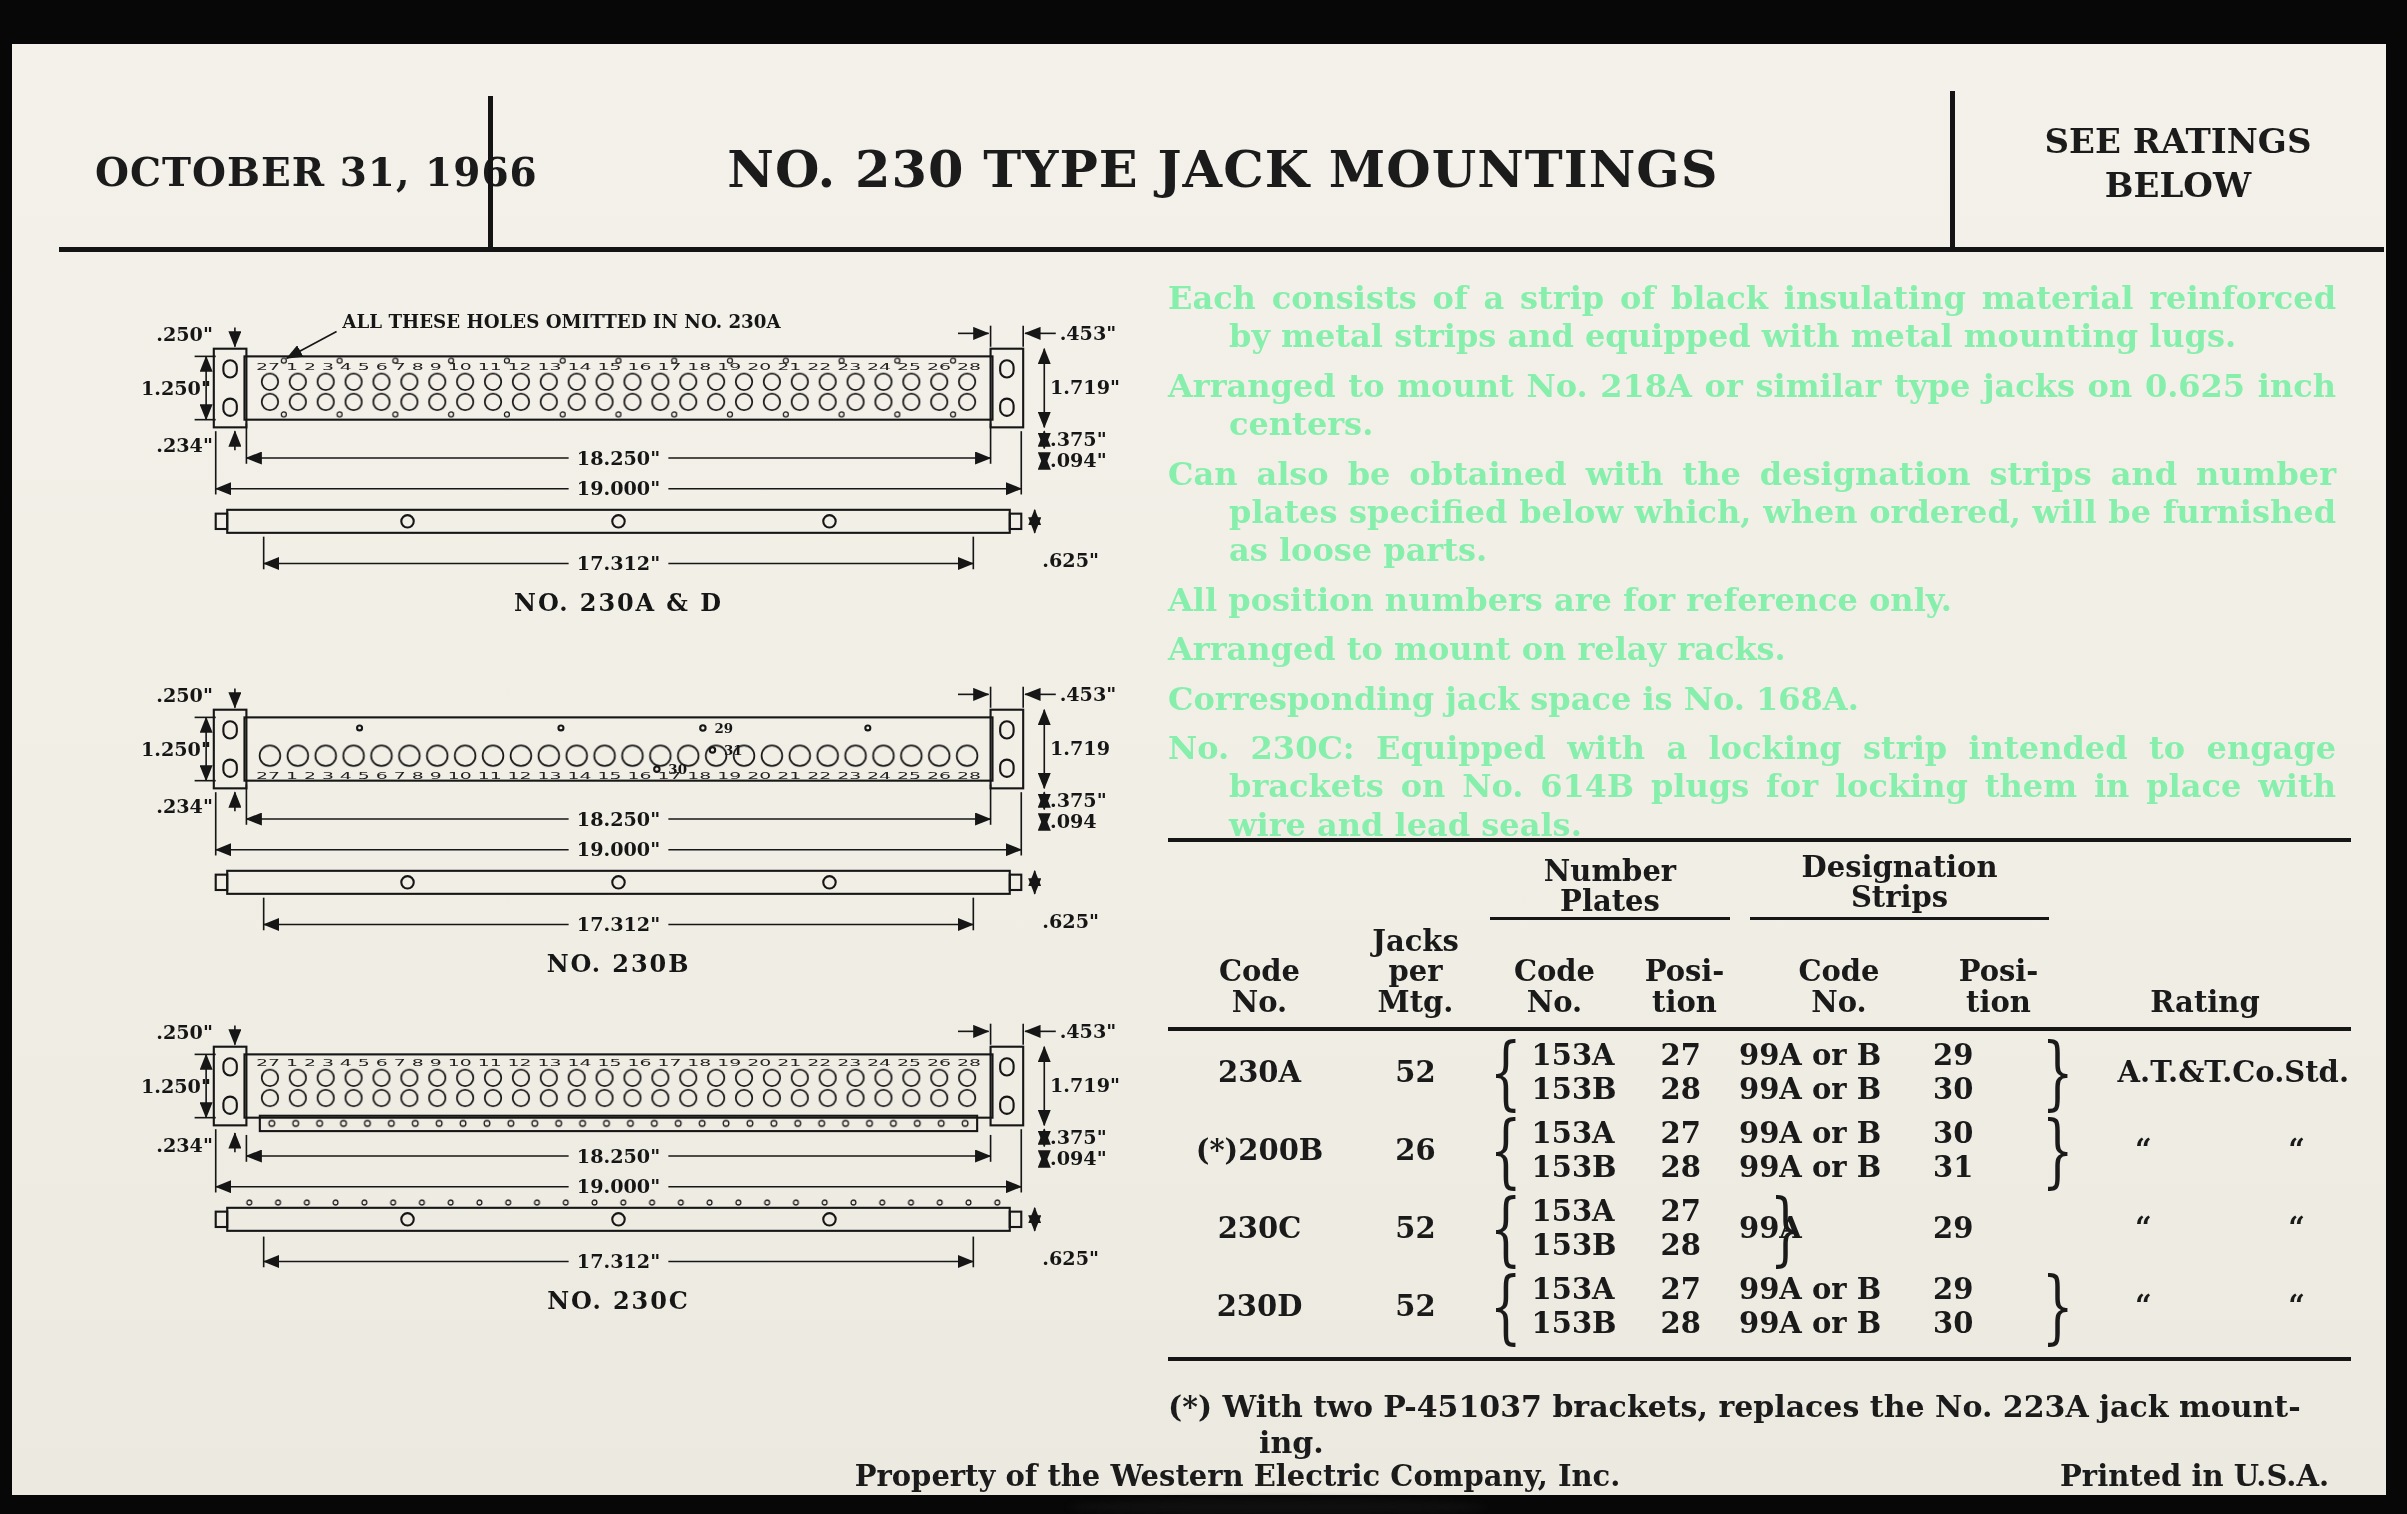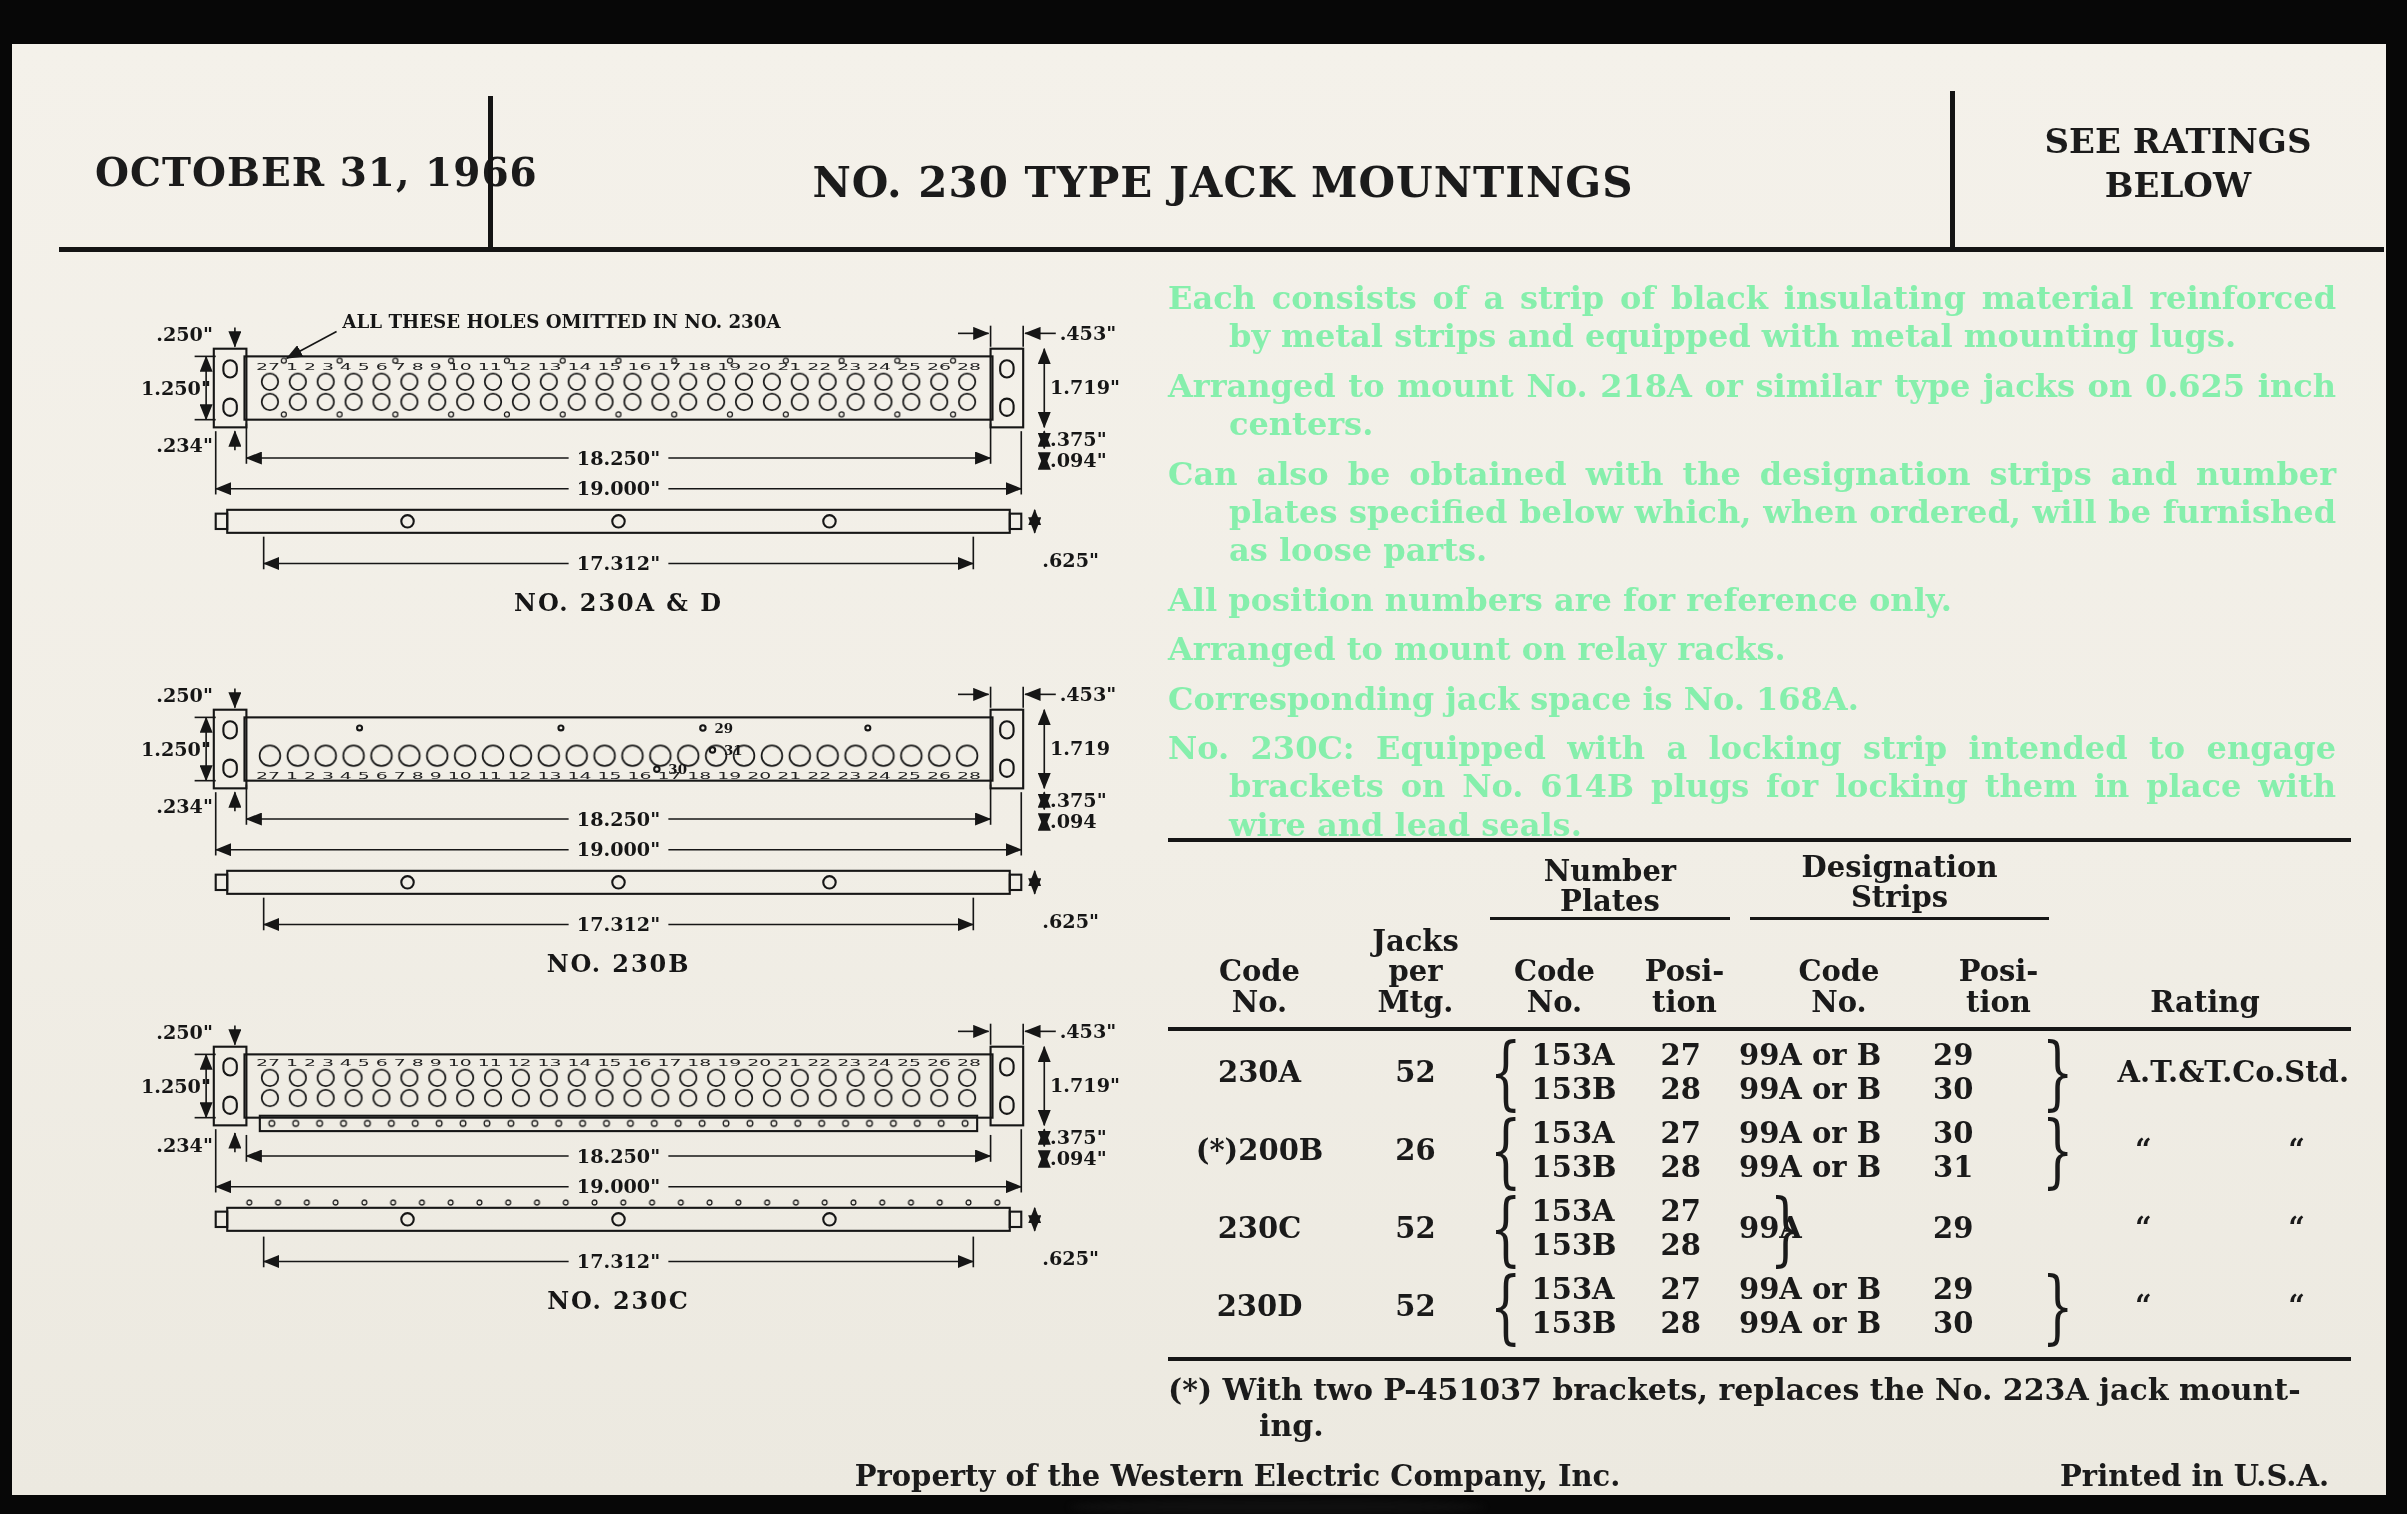--- a/index.html
+++ b/index.html
@@ -19,7 +19,7 @@
 
   
   .date { left:95px; top:149px; font-size:39px; font-weight:bold; letter-spacing:1px; }
-  .title { left:515px; top:139px; width:1416px; text-align:center; font-size:42px; font-weight:bold; letter-spacing:1px;margin-top:19px; }
+  .title { left:515px; top:139px; width:1416px; text-align:center; font-size:51px; font-weight:bold; letter-spacing:1px; }
   .ratings-note { left:1980px; top:119px; width:396px; text-align:center; font-size:34px; font-weight:bold; white-space:pre-line; line-height:1.3; }
   .vrule { width:5px; background:#141414; }
   .vrule-l { left:488px; top:96px; height:152px; }

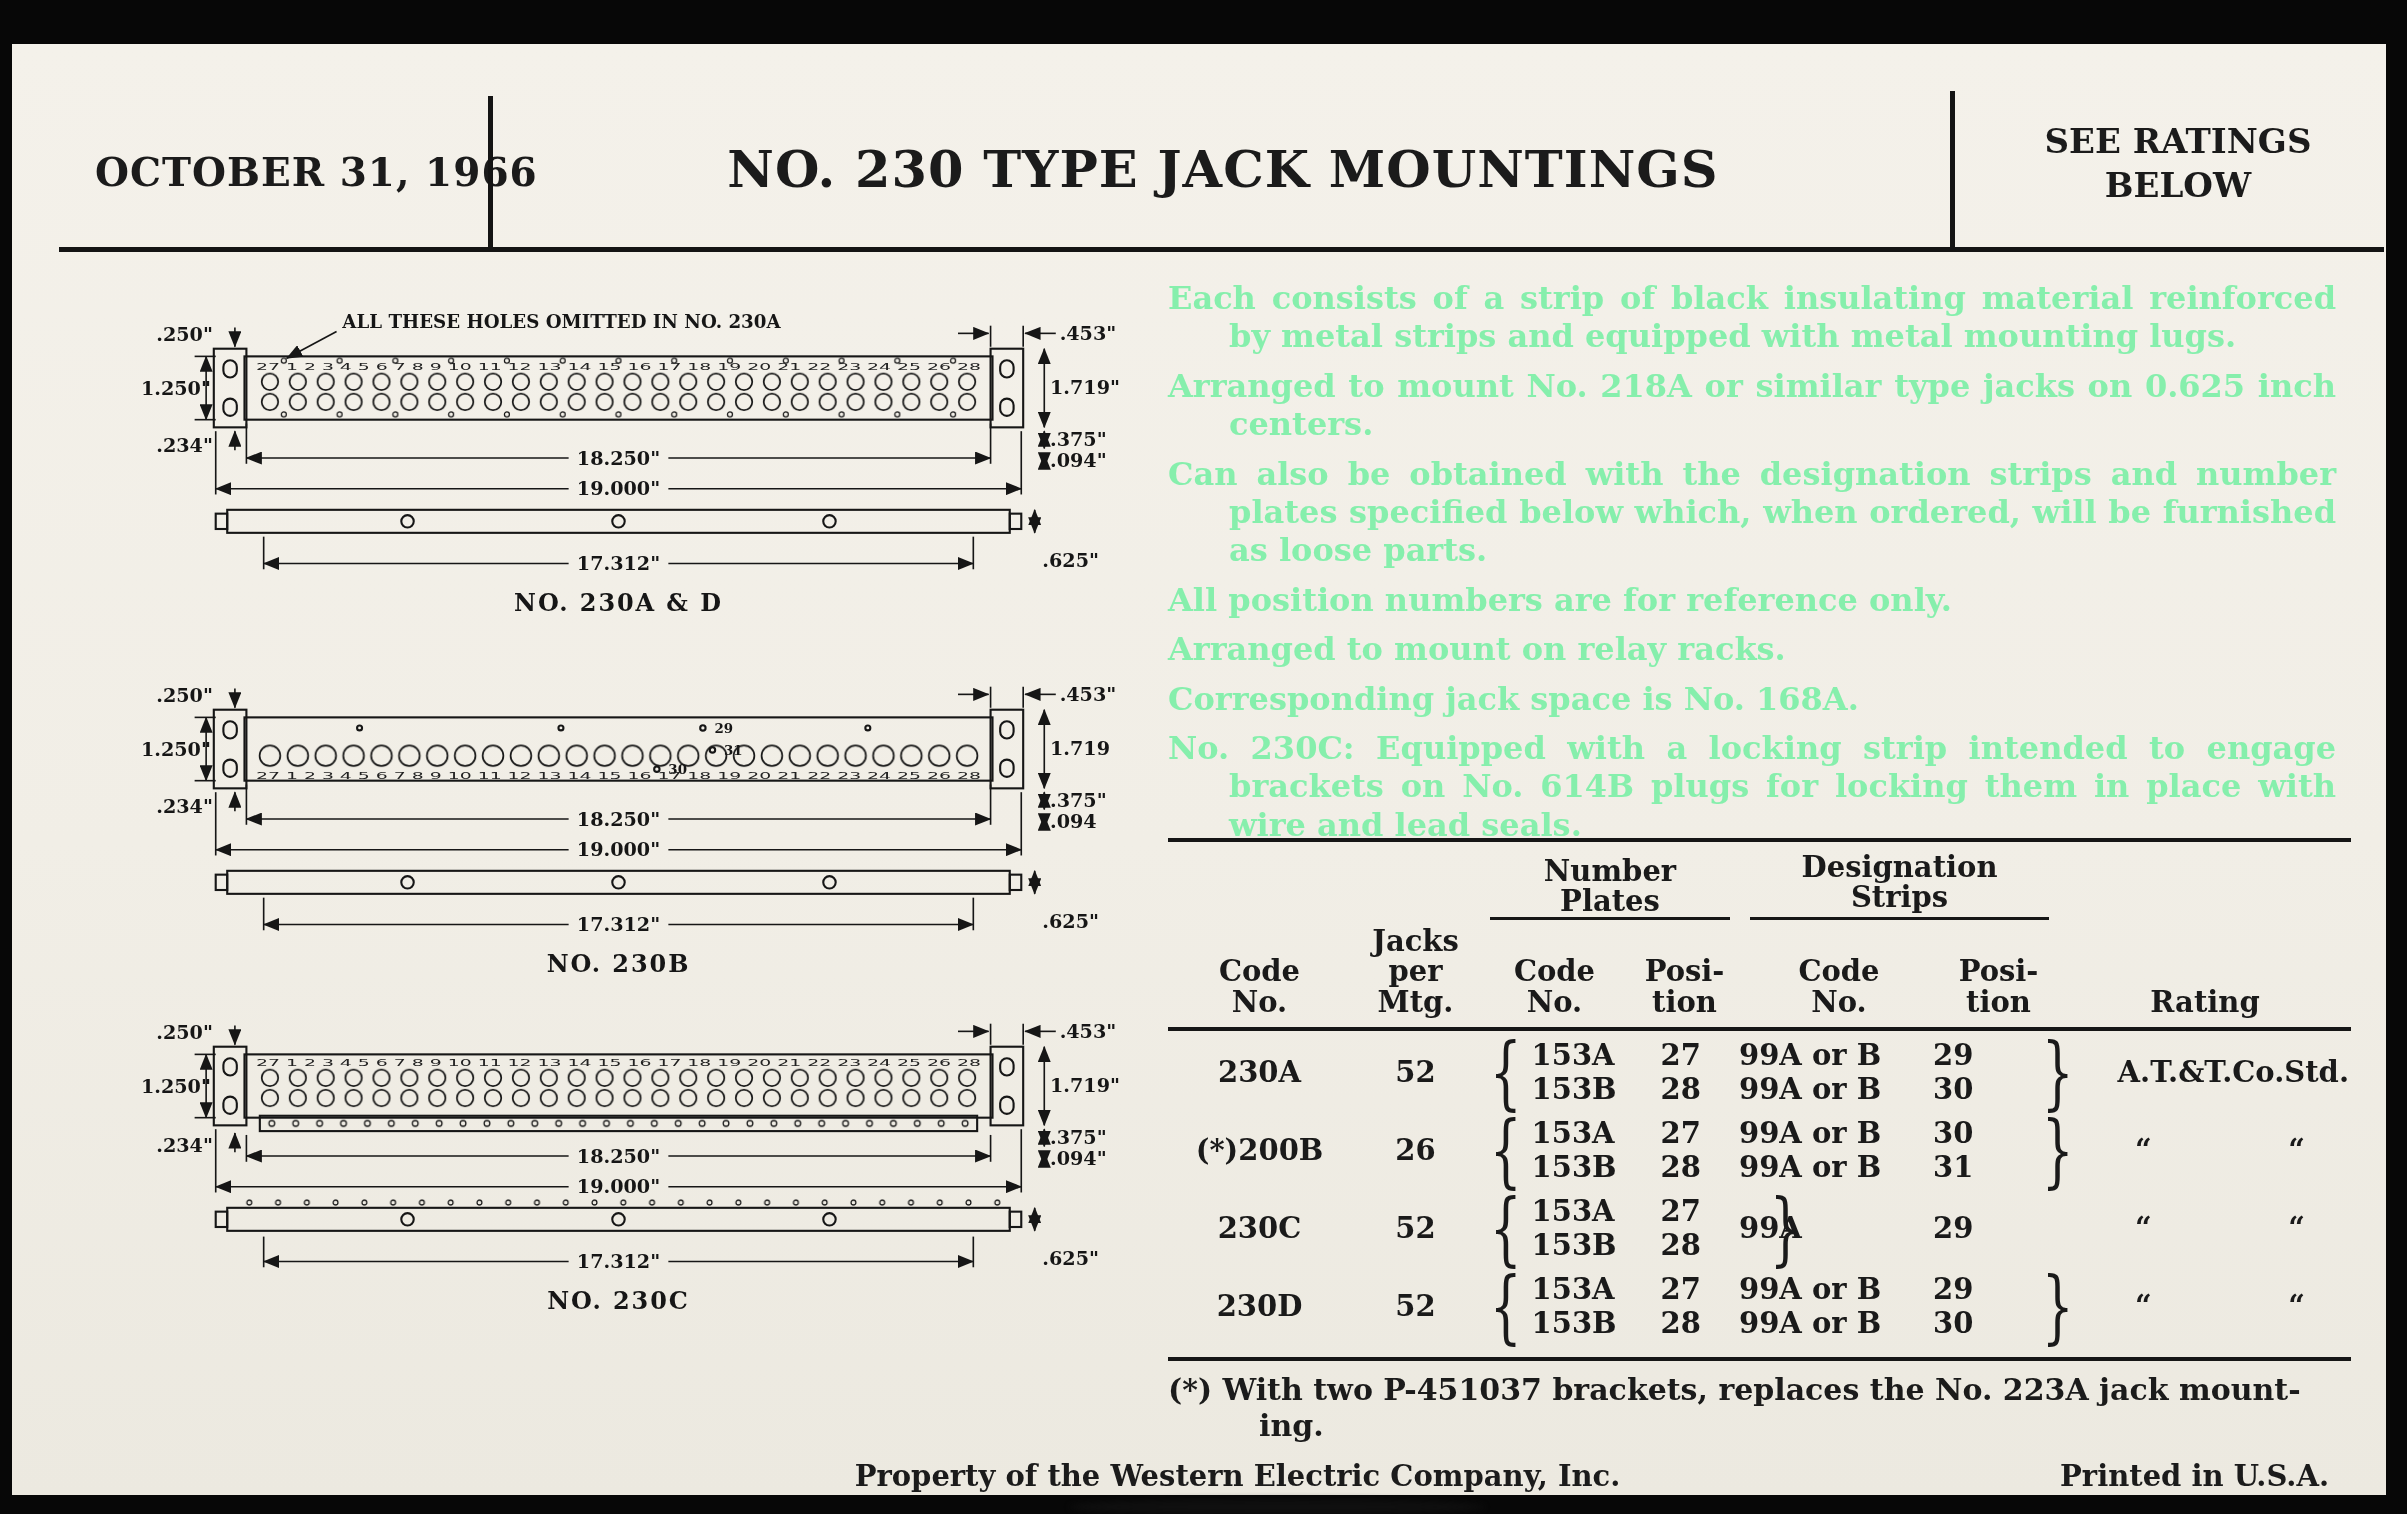--- a/index.html
+++ b/index.html
@@ -67,7 +67,7 @@
   .brace { font-size:81px; line-height:67px; font-weight:normal; transform:scaleX(.62); color:#1a1a1a; }
   .td.rating { display:flex; align-items:flex-start; justify-content:flex-end; padding-right:2px; }
   .td.rating.dittos { justify-content:space-between; padding:0 46px 0 77px; }
-  .footnote { margin-top:11px; font-size:30px; font-weight:bold; white-space:pre-line;
+  .footnote { margin-top:28px; font-size:30px; font-weight:bold; white-space:pre-line;
               padding-left:91px; text-indent:-91px; line-height:1.2; }
 
   

